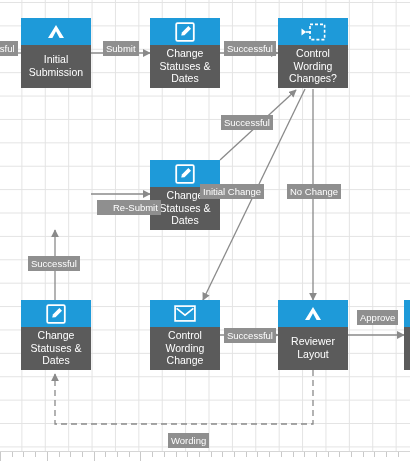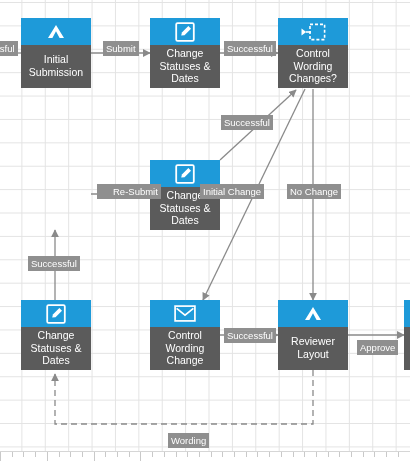--- a/index.html
+++ b/index.html
@@ -197,7 +197,7 @@
 
   <div class="elabel" style="left:221px;top:115px;">Successful</div>
 
-  <div class="elabel" style="left:97px;top:184px;padding-left:16px;">Re-Submit</div>
+  <div class="elabel" style="left:97px;top:200px;padding-left:16px;">Re-Submit</div>
 
   <div class="elabel" style="left:200px;top:184px;">Initial Change</div>
 

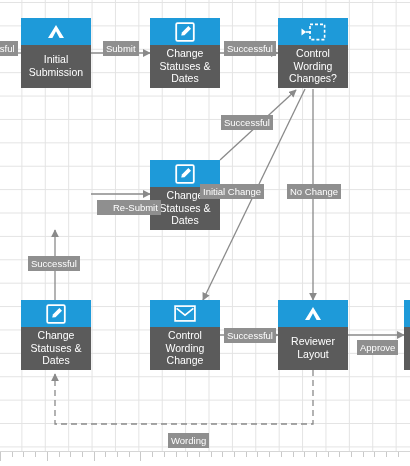--- a/index.html
+++ b/index.html
@@ -207,7 +207,7 @@
 
   <div class="elabel" style="left:224px;top:328px;">Successful</div>
 
-  <div class="elabel" style="left:357px;top:340px;">Approve</div>
+  <div class="elabel" style="left:357px;top:310px;">Approve</div>
 
   <div class="elabel" style="left:168px;top:433px;">Wording</div>
 

